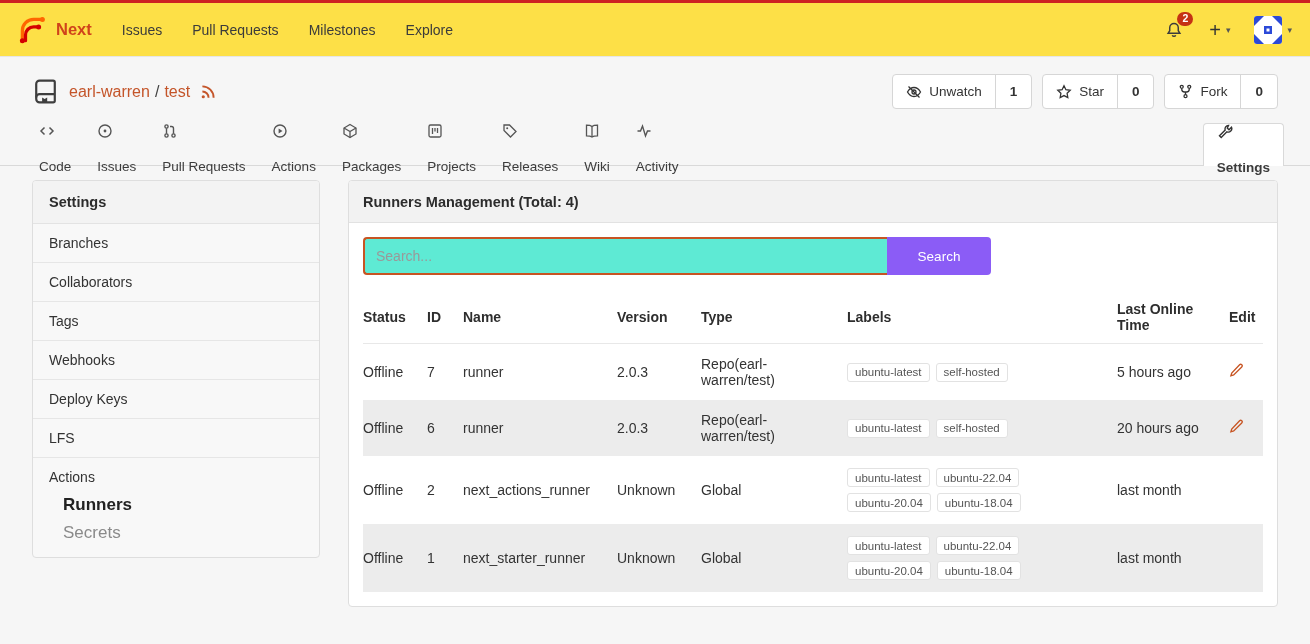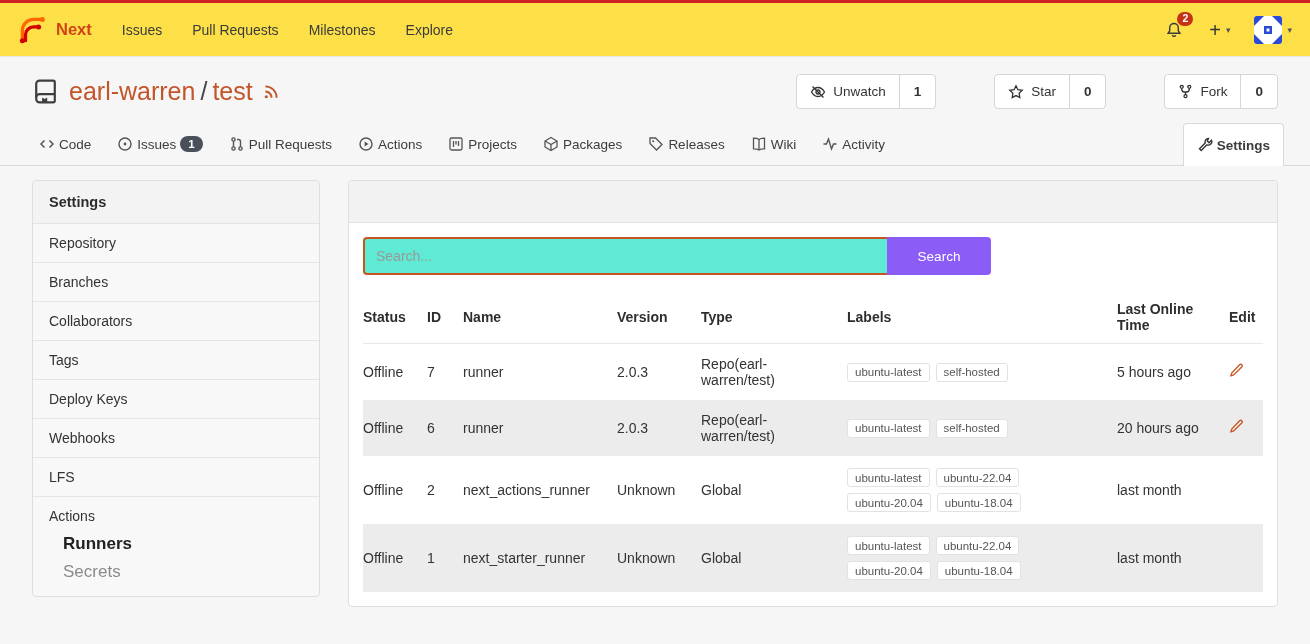--- a/index.html
+++ b/index.html
@@ -31,7 +31,7 @@
 
   
   .repo-head { display: flex; align-items: center; padding: 17px 32px 13px; }
-  .repo-title { display: flex; align-items: center; font-size: 25px; margin-left: 10px; }
+  .repo-title { display: flex; align-items: center; font-size: 16px; margin-left: 10px; }
   .repo-owner, .repo-name { color: #c4552a; cursor: pointer; }
   .repo-sep { color: #444; margin: 0 5px; }
   .rss-link { margin-left: 9px; cursor: pointer; }

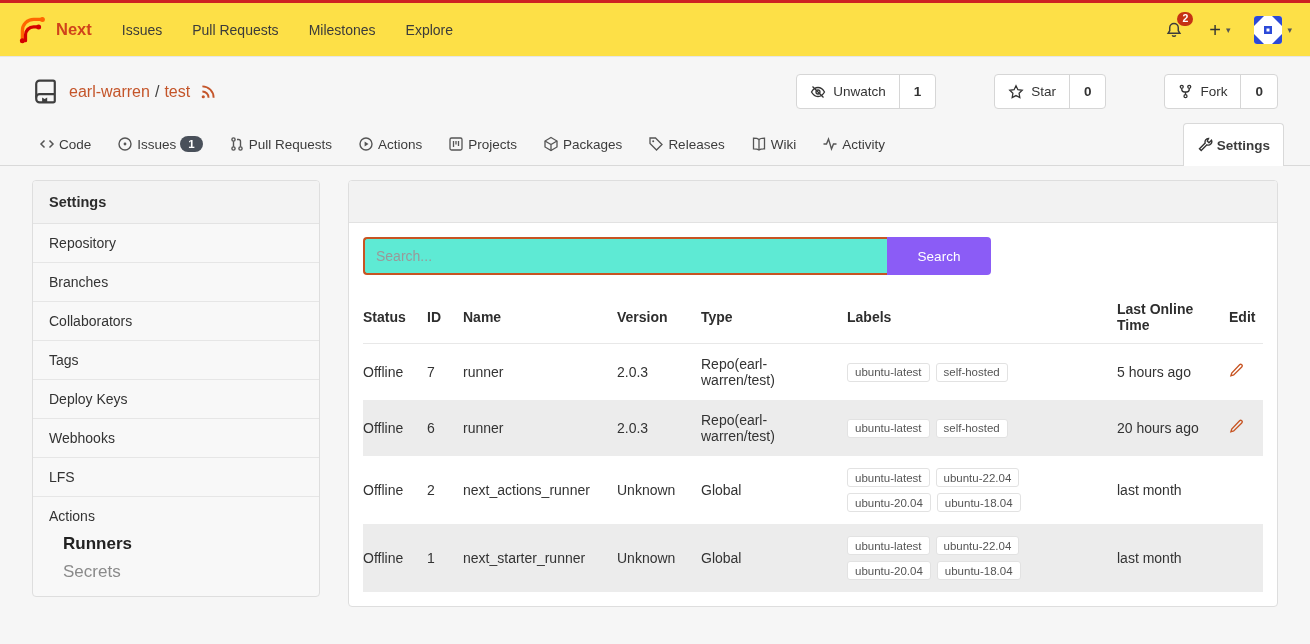--- a/index.html
+++ b/index.html
@@ -38,7 +38,7 @@
   .repo-actions { margin-left: auto; display: flex; gap: 10px; }
   .gbtn {
     display: flex; border: 1px solid #d6d6d6; border-radius: 4px; overflow: hidden;
-    background: #fff; font-size: 13.5px; color: #333; height: 35px; align-items: stretch; margin-left: 48px;
+    background: #fff; font-size: 13.5px; color: #333; height: 35px; align-items: stretch;
   }
   .gbtn-main { display: flex; align-items: center; gap: 7px; padding: 0 13px; cursor: pointer; }
   .gbtn-count { display: flex; align-items: center; padding: 0 14px; border-left: 1px solid #d6d6d6; font-weight: 600; cursor: pointer; }

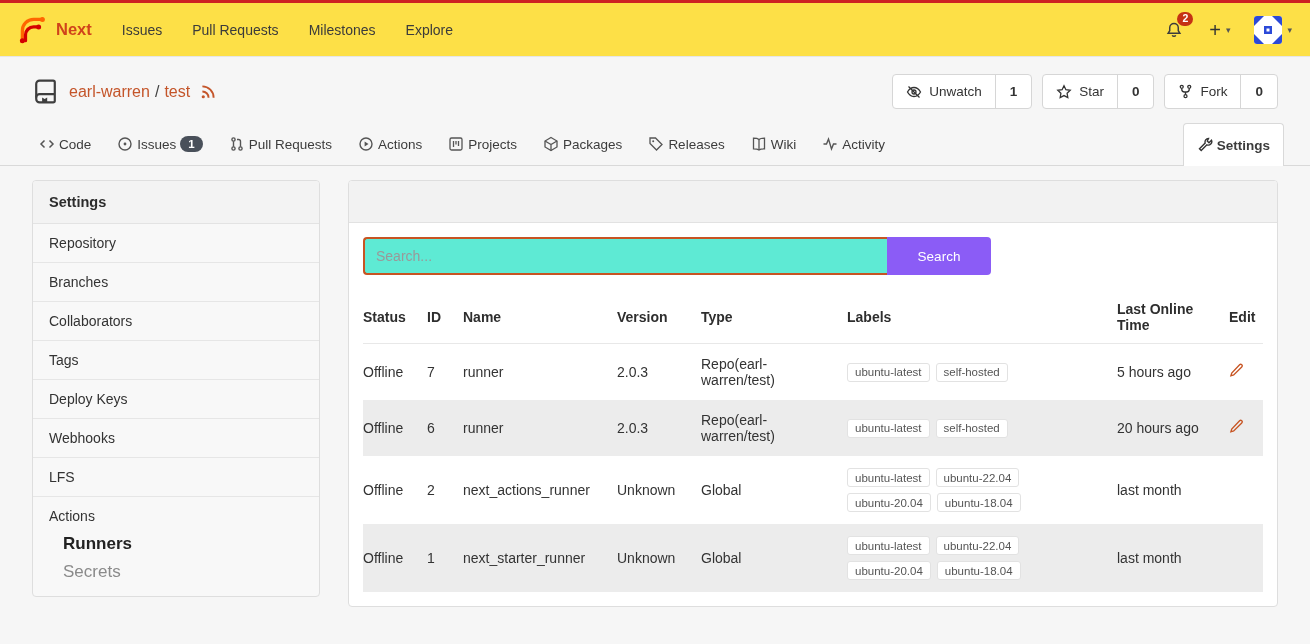--- a/index.html
+++ b/index.html
@@ -45,7 +45,7 @@
 
   
   .tabs { display: flex; align-items: flex-end; padding: 0 26px; border-bottom: 1px solid #d9d9d9; height: 44px; }
-  .tab { display: flex; align-items: center; gap: 4px; padding: 0 13px; height: 42px; font-size: 13.5px; font-weight: 500; color: #3c3c3c; cursor: pointer; }
+  .tab { display: flex; align-items: flex-start; gap: 20px; padding: 0 13px; height: 42px; font-size: 13.5px; font-weight: 500; color: #3c3c3c; cursor: pointer; flex-direction: column; }
   .tab-badge { background: #49505a; color: #fff; border-radius: 10px; font-size: 11.5px; padding: 2px 8px; font-weight: 600; }
   .tab-settings {
     margin-left: auto; background: #fff; border: 1px solid #d9d9d9; border-bottom: none;

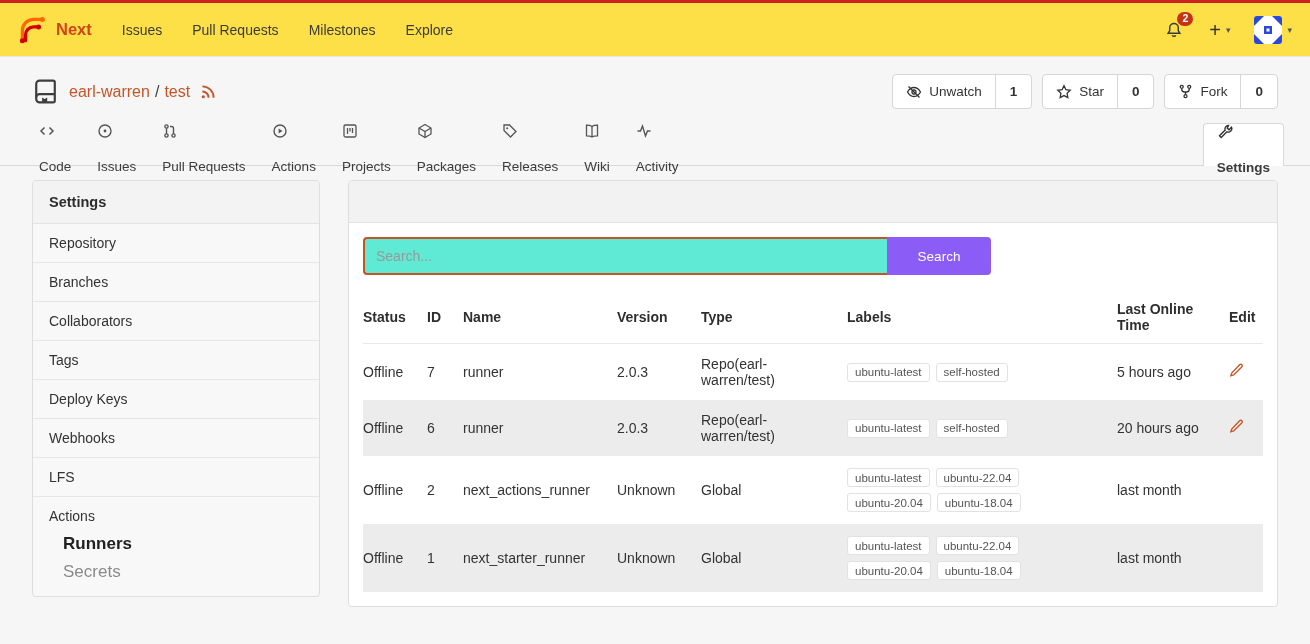--- a/index.html
+++ b/index.html
@@ -257,20 +257,20 @@
   <span class="tab">
     <span>
       <svg viewBox="0 0 16 16" width="16" height="16" fill="none" stroke="#555" stroke-width="1.3">
+          <path d="M8 1.5 14 5v6l-6 3.5L2 11V5z"></path>
+          <path d="M2 5l6 3.5L14 5M8 8.5v6"></path>
+        </svg>
+    </span>
+    <span>Packages</span>
+  </span>
+  <span class="tab">
+    <span>
+      <svg viewBox="0 0 16 16" width="16" height="16" fill="none" stroke="#555" stroke-width="1.3">
           <rect x="2" y="2" width="12" height="12" rx="1.5"></rect>
           <path d="M5.5 5v6M8 5v3.5M10.5 5v5"></path>
         </svg>
     </span>
     <span>Projects</span>
-  </span>
-  <span class="tab">
-    <span>
-      <svg viewBox="0 0 16 16" width="16" height="16" fill="none" stroke="#555" stroke-width="1.3">
-          <path d="M8 1.5 14 5v6l-6 3.5L2 11V5z"></path>
-          <path d="M2 5l6 3.5L14 5M8 8.5v6"></path>
-        </svg>
-    </span>
-    <span>Packages</span>
   </span>
   <span class="tab">
     <span>

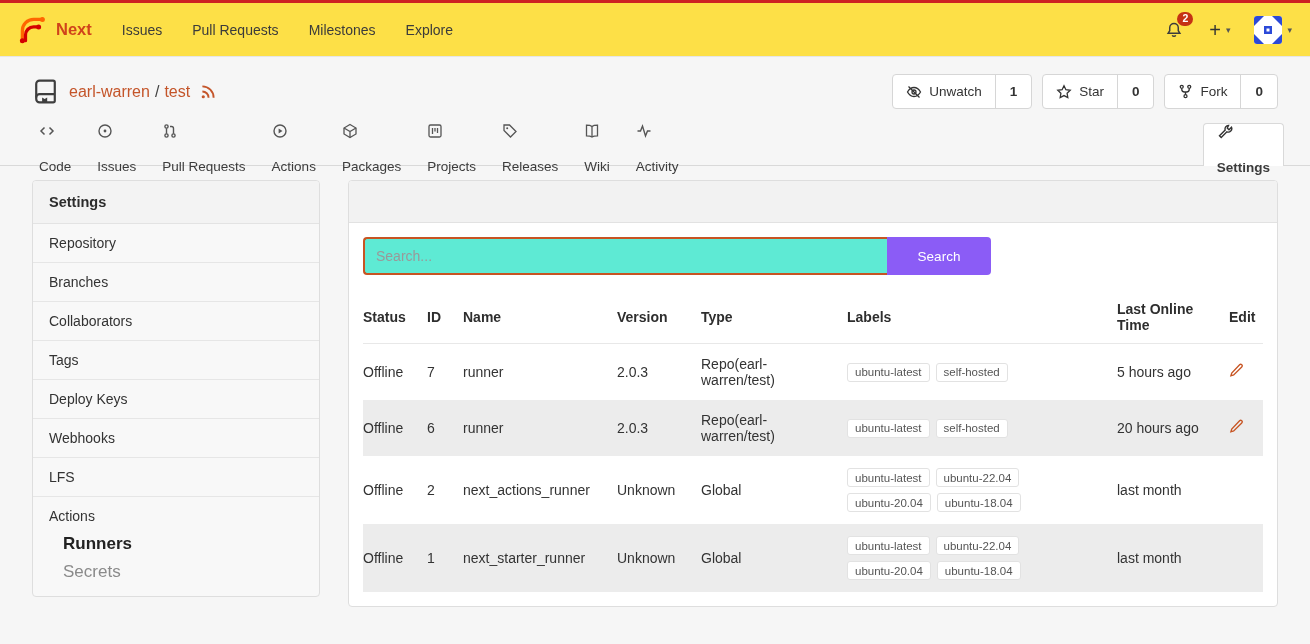--- a/index.html
+++ b/index.html
@@ -328,6 +328,7 @@
 
   <div class="panel">
     <div class="panel-head">
+      <span class="panel-title">Runners Management (Total: 4)</span>
     </div>
     <div class="panel-body">
       <div class="search-row">

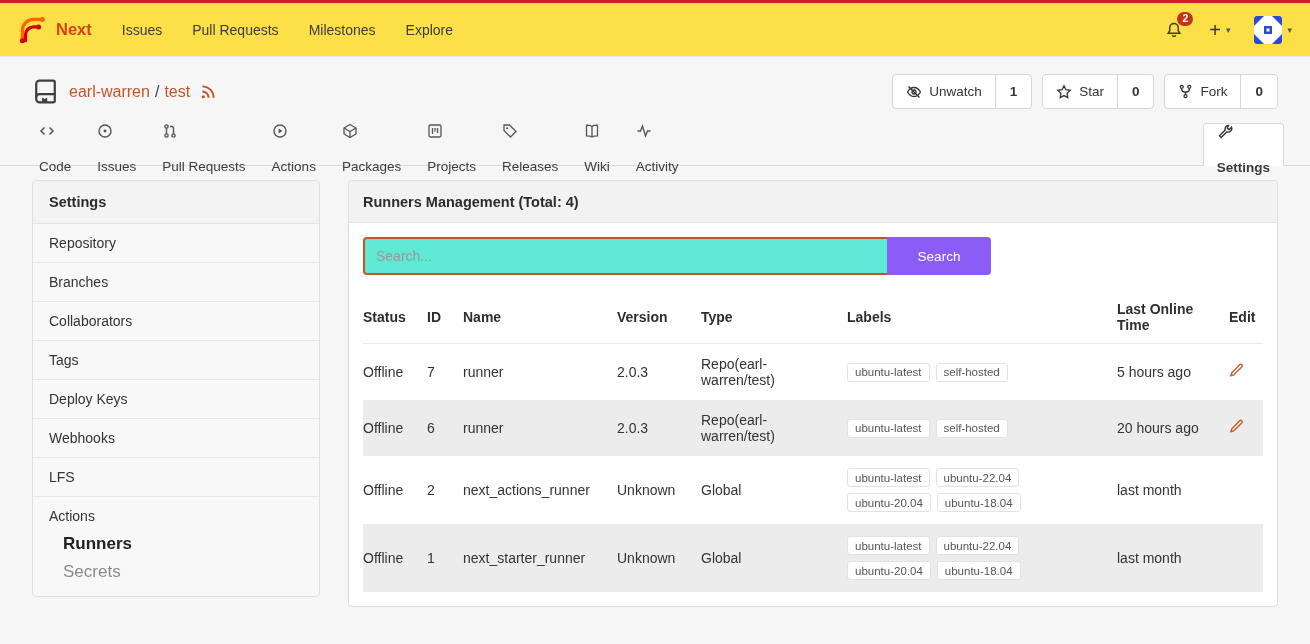--- a/index.html
+++ b/index.html
@@ -312,7 +312,6 @@
 
   <div class="sidebar">
     <div class="side-head">Settings</div>
-    <div class="side-item">Repository</div>
     <div class="side-item">Branches</div>
     <div class="side-item">Collaborators</div>
     <div class="side-item">Tags</div>

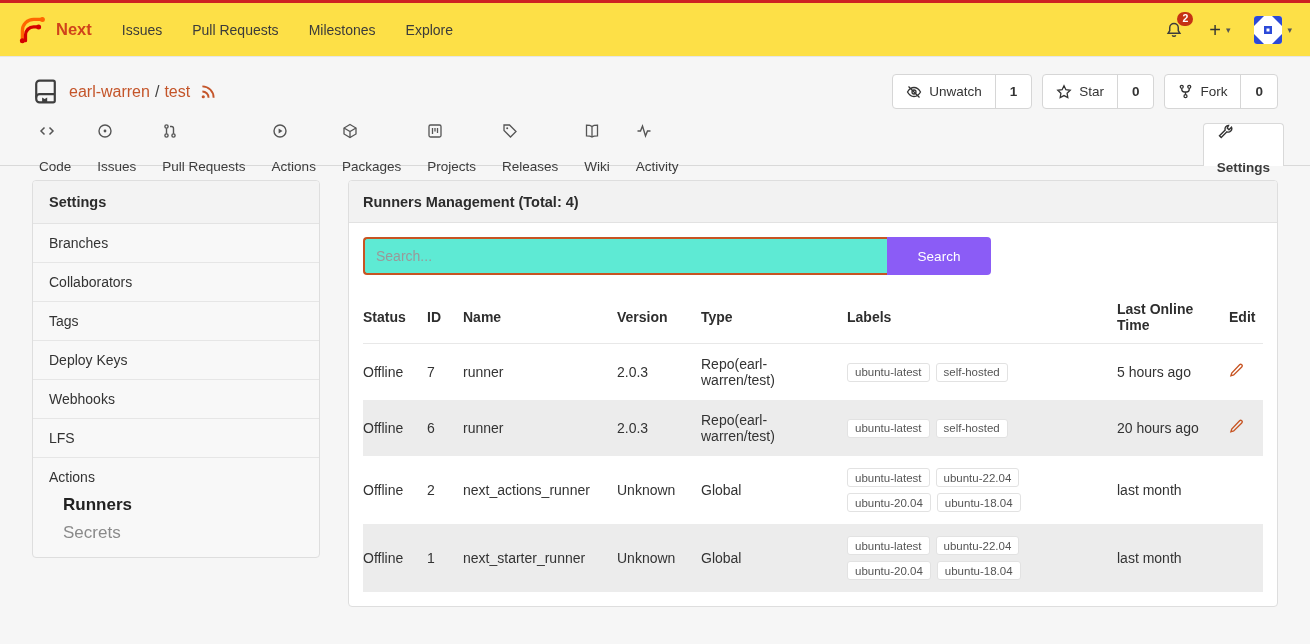--- a/index.html
+++ b/index.html
@@ -315,8 +315,8 @@
     <div class="side-item">Branches</div>
     <div class="side-item">Collaborators</div>
     <div class="side-item">Tags</div>
+    <div class="side-item">Webhooks</div>
     <div class="side-item">Deploy Keys</div>
-    <div class="side-item">Webhooks</div>
     <div class="side-item">LFS</div>
     <div class="side-group">
       <div class="side-group-label">Actions</div>

